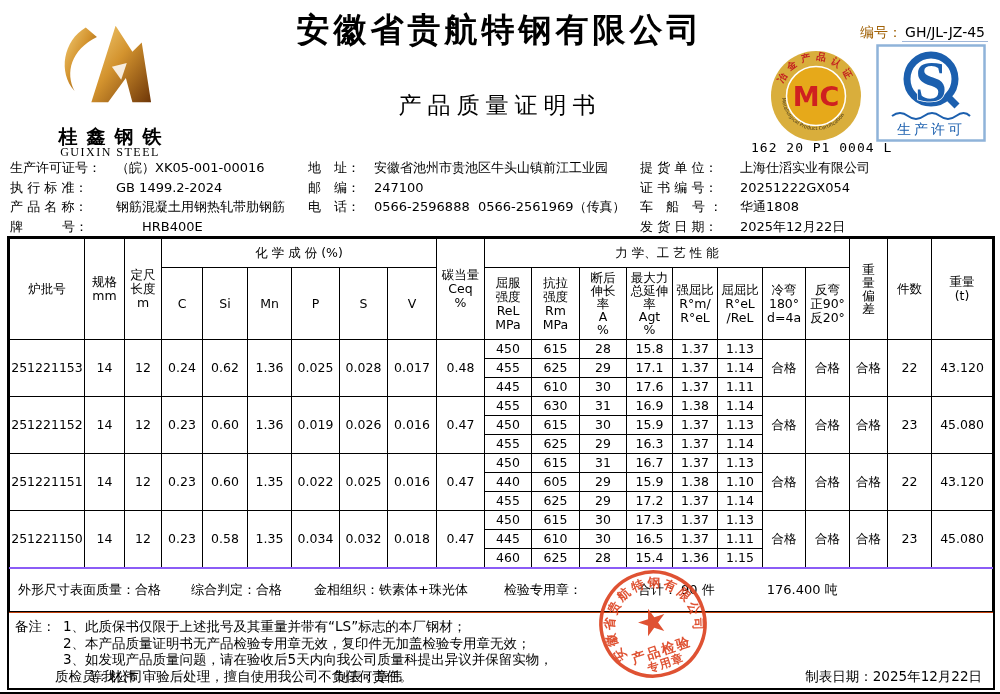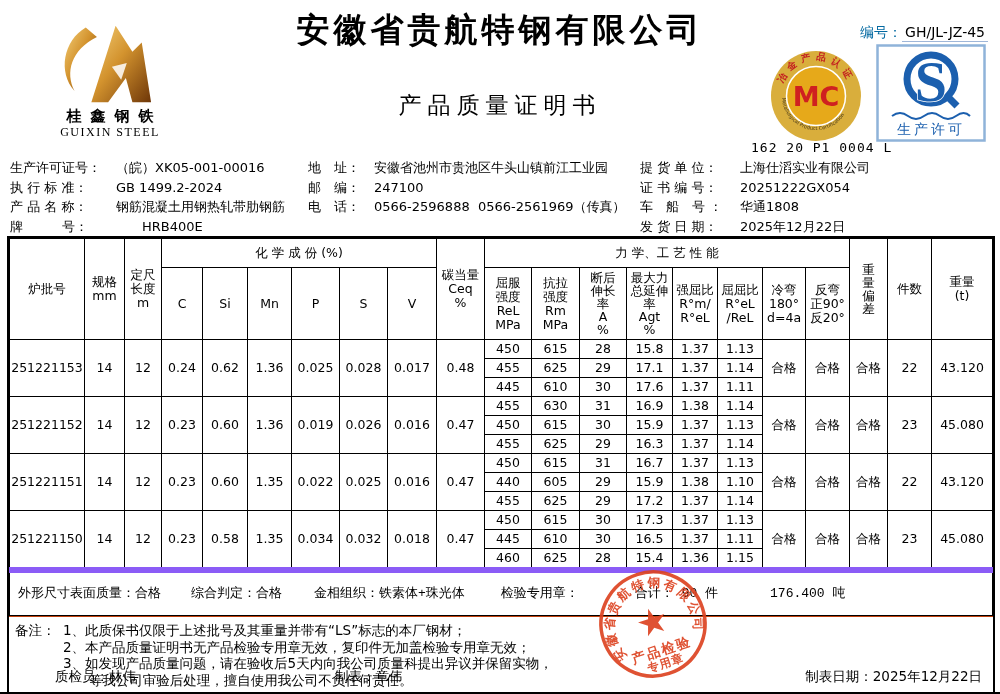--- a/index.html
+++ b/index.html
@@ -18,7 +18,7 @@
   .subtitle{position:absolute;left:0;right:0;top:90px;text-align:center;
     font-family:"Liberation Serif","DejaVu Serif",serif;font-size:23px;letter-spacing:6px;}
   .cert-no{position:absolute;right:12px;top:24px;font-size:14px;white-space:nowrap;}
-  .cert-no .lbl{color:#0369a1;}
+  .cert-no .lbl{color:#a16207;}
   .cert-no .val{border-bottom:1px solid #9fb6d8;padding:0 3px 1px 3px;}
   .mc-badge{position:absolute;left:770px;top:50px;}
   .mc-code{position:absolute;left:751px;top:140px;font-size:13px;letter-spacing:1px;

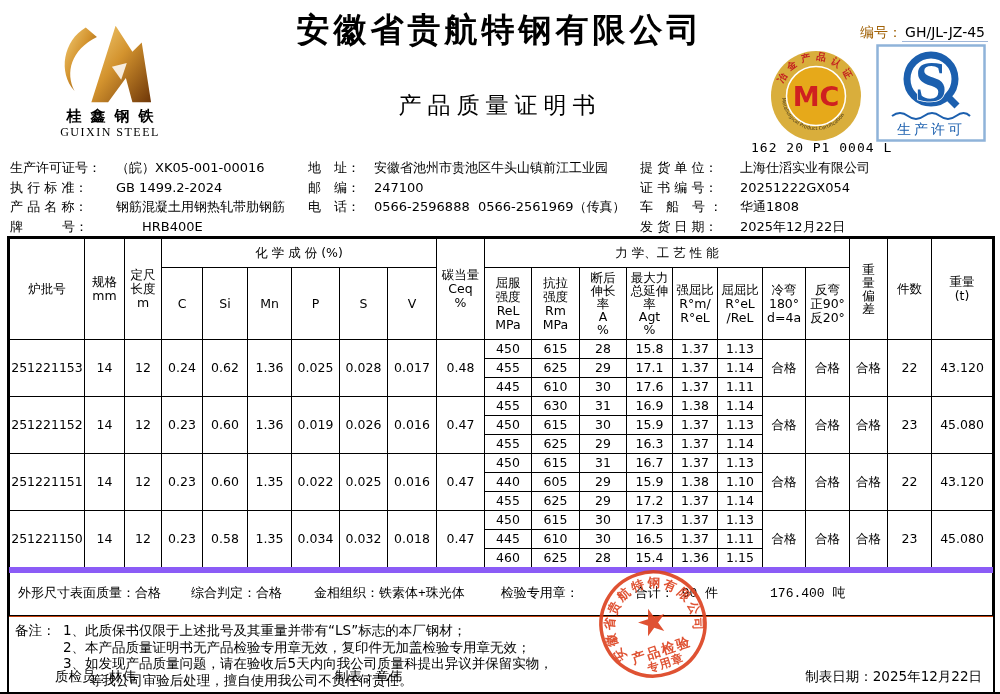--- a/index.html
+++ b/index.html
@@ -11,7 +11,7 @@
   .header{position:absolute;top:0;left:0;right:0;height:156px;}
   .logo{position:absolute;left:42px;top:20px;width:136px;text-align:center;}
   .logo svg{display:block;margin:0 auto;}
-  .logo-cn{font-size:15px;font-weight:bold;letter-spacing:9px;margin-right:-9px;line-height:17px;}
+  .logo-cn{font-size:19px;font-weight:bold;letter-spacing:9px;margin-right:-9px;line-height:17px;margin-top:20px;}
   .logo-en{font-size:12px;letter-spacing:1.5px;line-height:14px;font-family:Liberation Serif, serif;}
   .title{position:absolute;left:0;right:0;top:8px;text-align:center;
     font-family:"Liberation Serif","DejaVu Serif",serif;font-size:33px;font-weight:bold;letter-spacing:4px;}

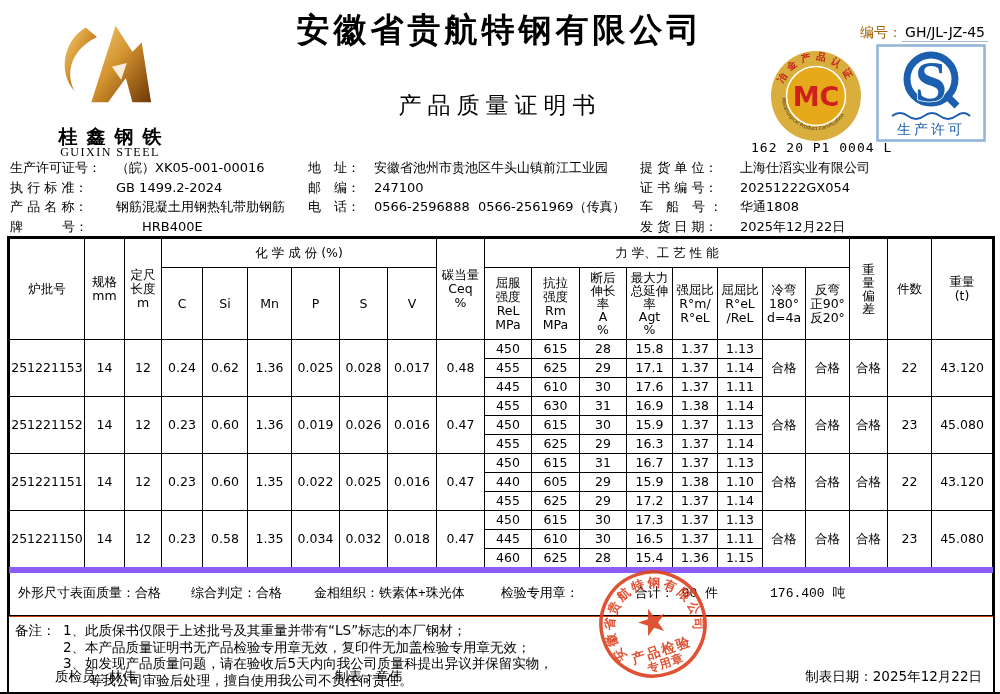--- a/index.html
+++ b/index.html
@@ -46,7 +46,7 @@
   tr.hrow2{height:72px;}
   tbody.batches tr{height:19px;}
   tbody.batches td{line-height:18px;}
-  tr.summary-row td{height:26px;border-top:6px solid #8b5cf6;font-family:Liberation Mono, monospace;}
+  tr.summary-row td{height:26px;border-top:2px solid #8b5cf6;}
   .sumline{display:flex;align-items:center;font-size:13px;padding:0 6px;white-space:nowrap;}
   .sumline .seg1{margin-left:2px;}
   .sumline .seg2{margin-left:30px;}

